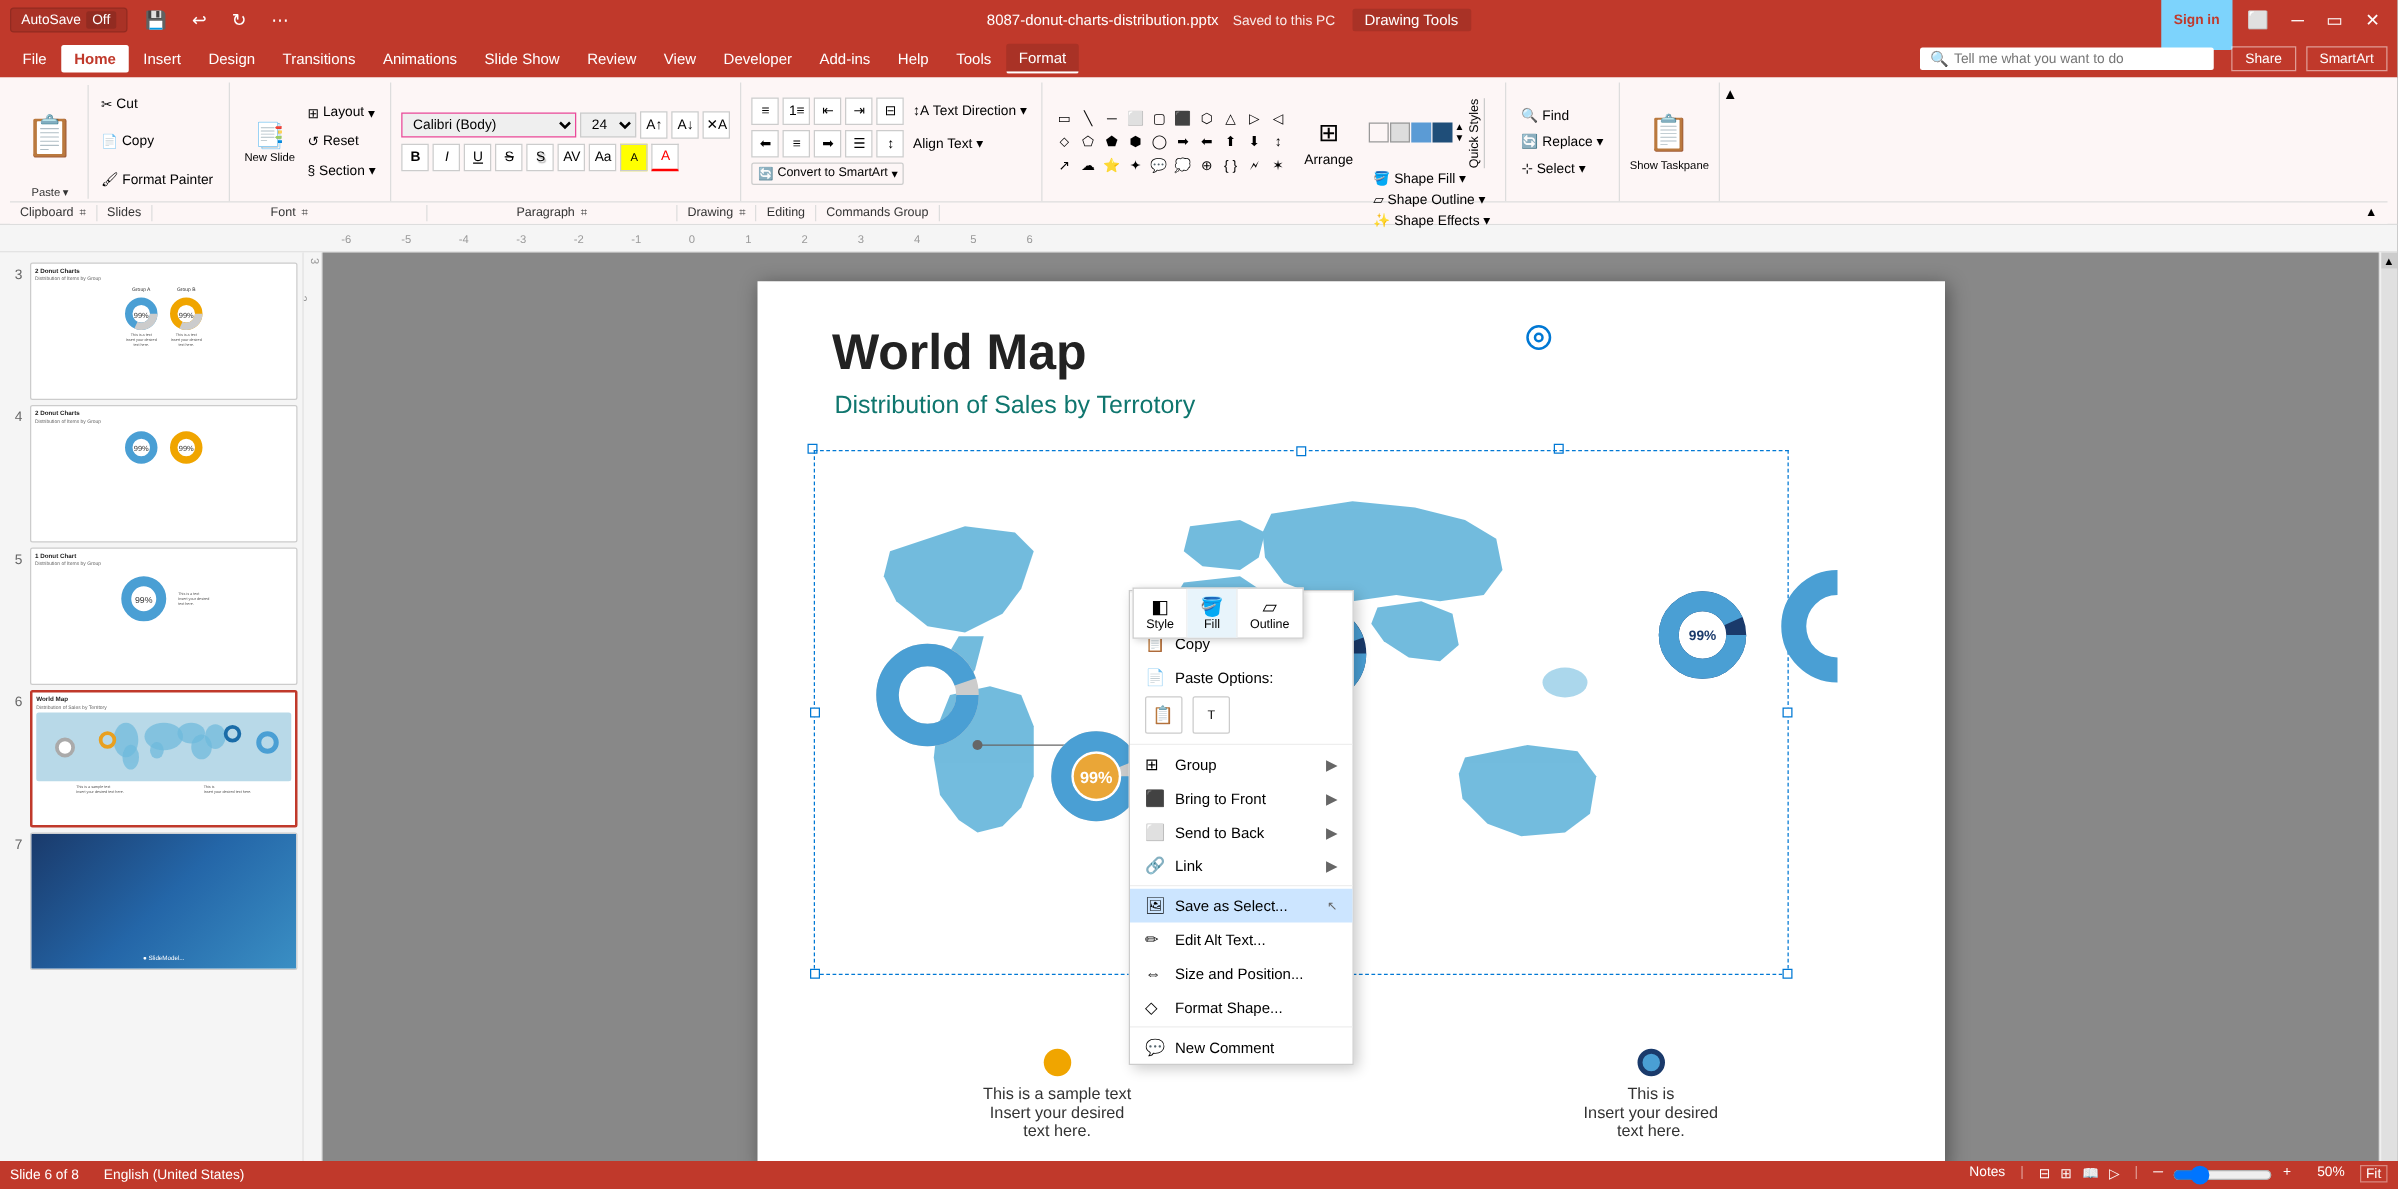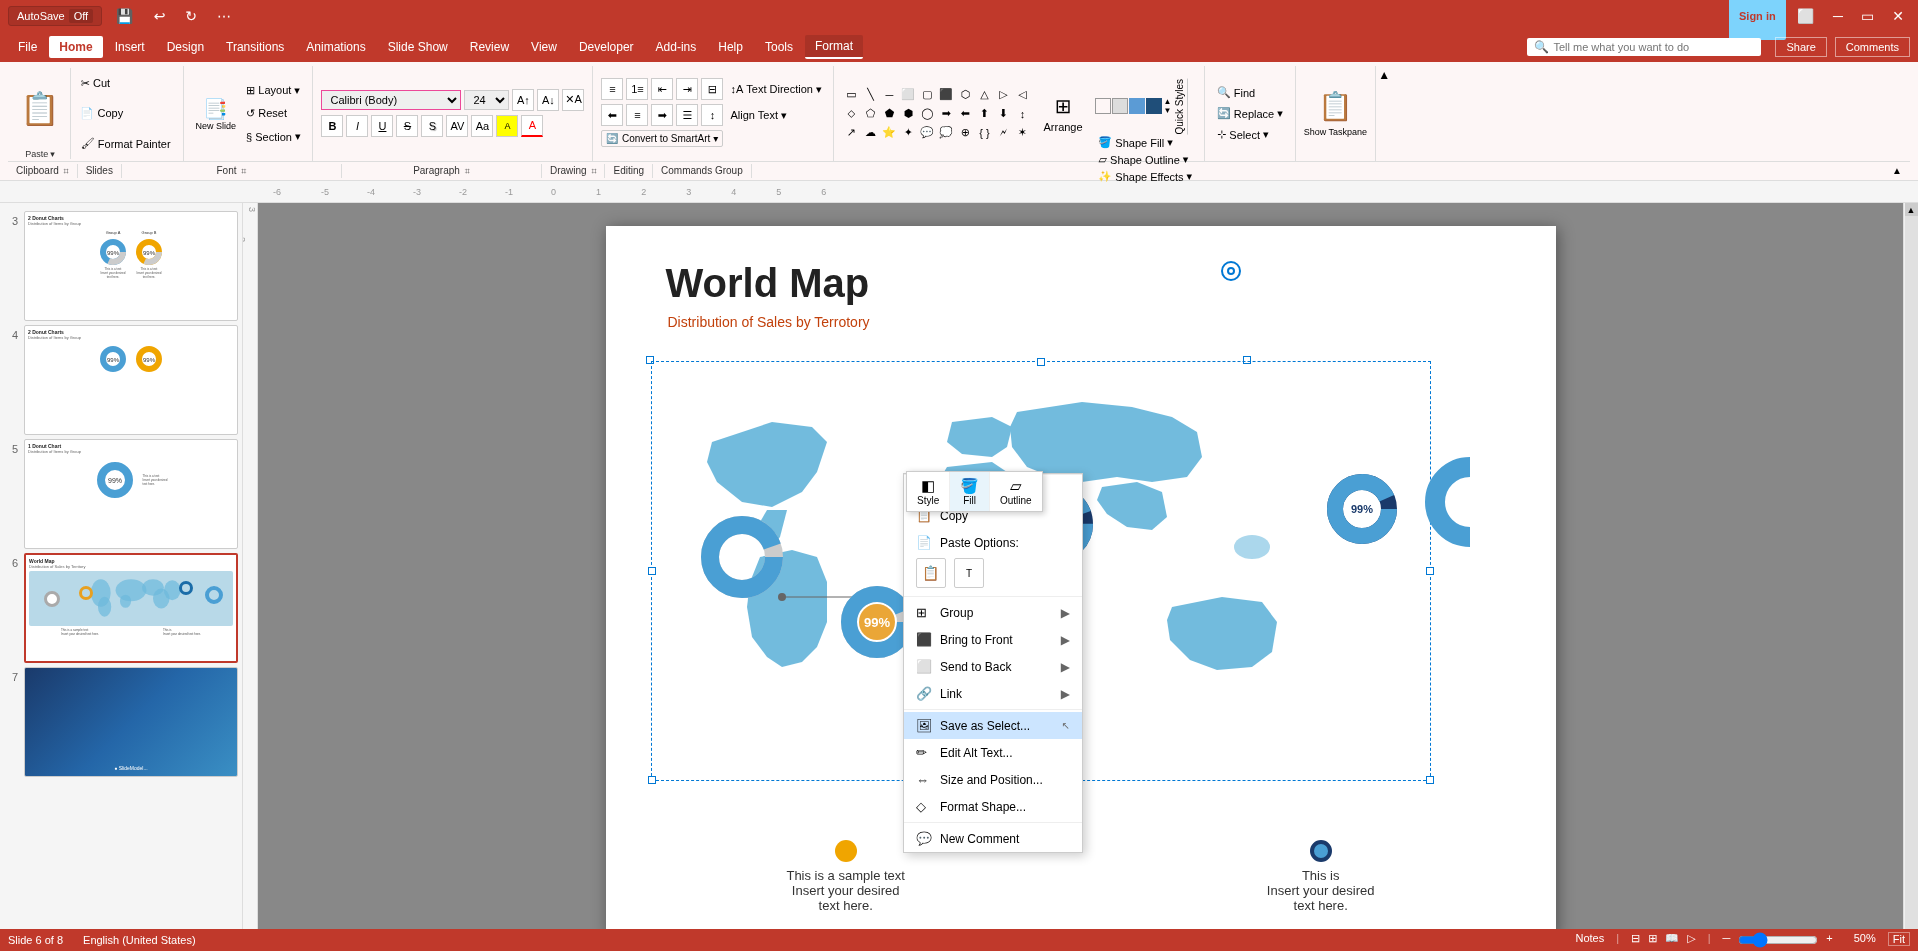--- a/index.html
+++ b/index.html
@@ -198,6 +198,12 @@
     <button class="title-icon-btn">↩</button>
     <button class="title-icon-btn">↻</button>
     <button class="title-icon-btn">⋯</button>
+  </div>
+  <div class="center">
+    <span>8087-donut-charts-distribution.pptx</span>
+    <span style="margin-left:8px; font-size:11px; opacity:0.9;">Saved to this PC</span>
+    &nbsp;&nbsp;
+    <span style="background:#a93226; padding:2px 10px; border-radius:2px;">Drawing Tools</span>
   </div>
   <div class="right">
     <button class="sign-in-btn">Sign in</button>

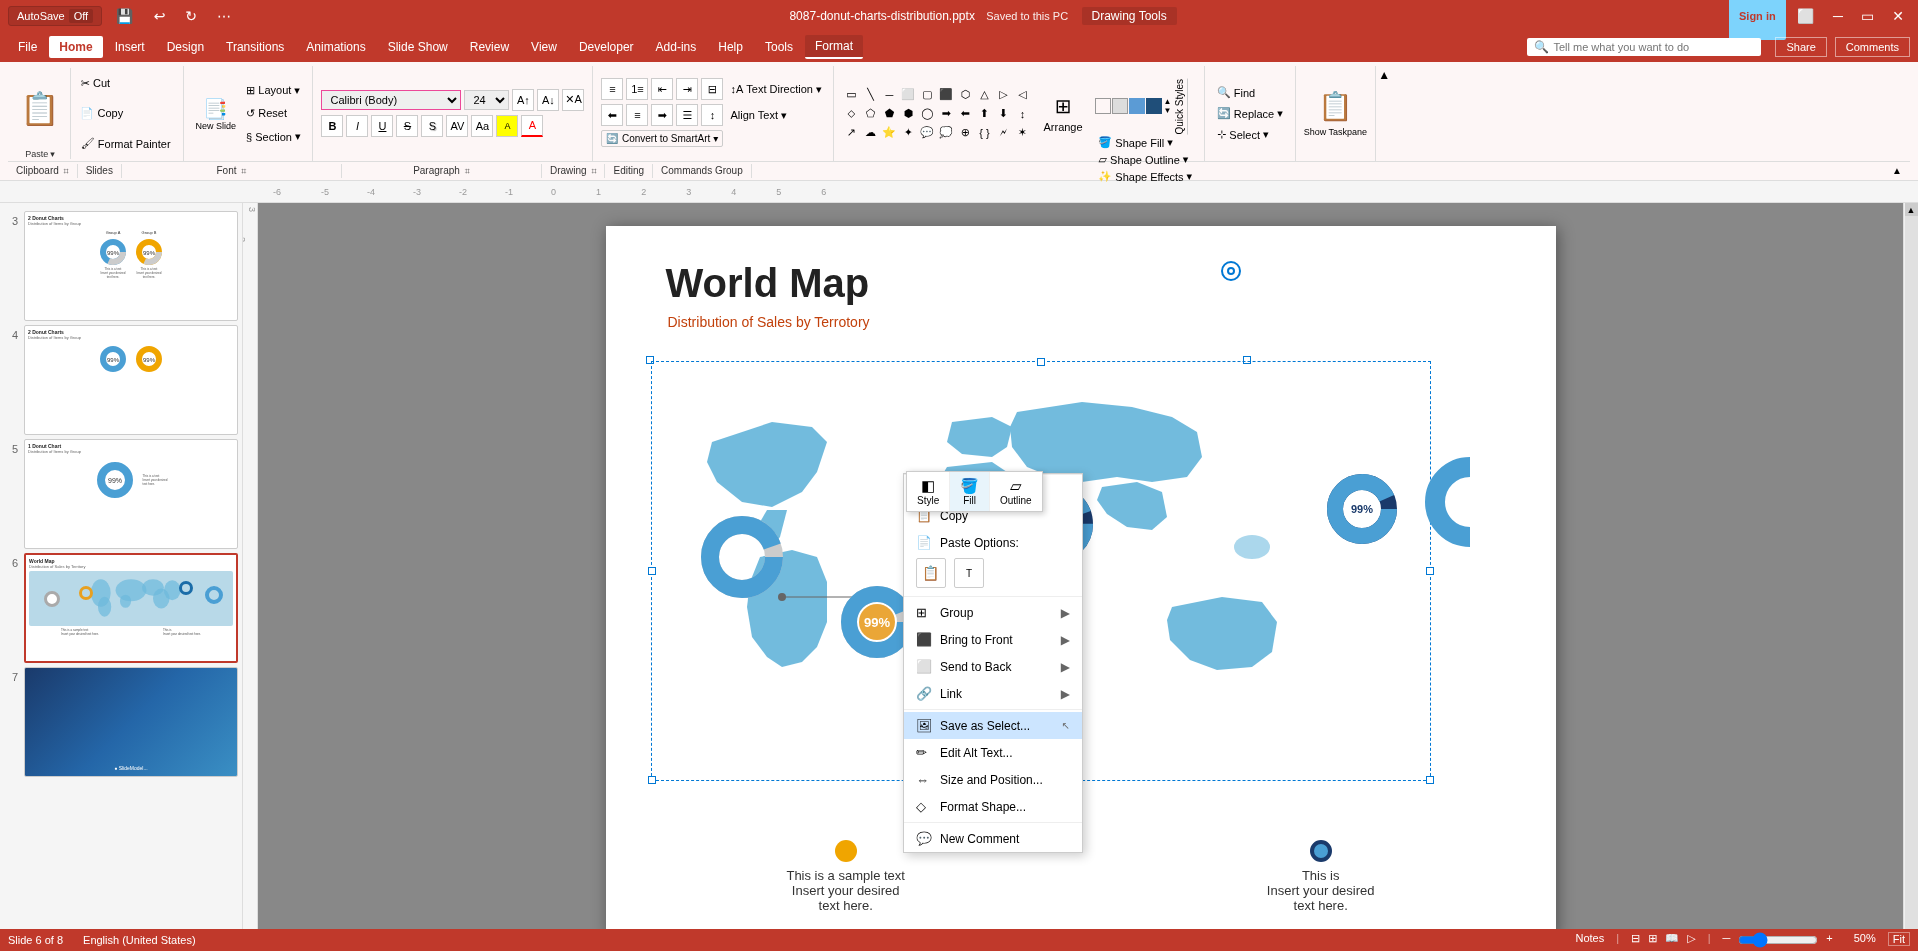--- a/index.html
+++ b/index.html
@@ -235,7 +235,7 @@
   </div>
   <div style="display:flex; align-items:center; gap:8px; margin-left:12px;">
     <button style="background:transparent; border:1px solid rgba(255,255,255,0.5); color:white; padding:3px 10px; cursor:pointer; font-size:11px;">Share</button>
-    <button style="background:transparent; border:1px solid rgba(255,255,255,0.5); color:white; padding:3px 10px; cursor:pointer; font-size:11px;">Comments</button>
+    <button style="background:transparent; border:1px solid rgba(255,255,255,0.5); color:white; padding:3px 10px; cursor:pointer; font-size:11px;">SmartArt</button>
   </div>
 </div>
 

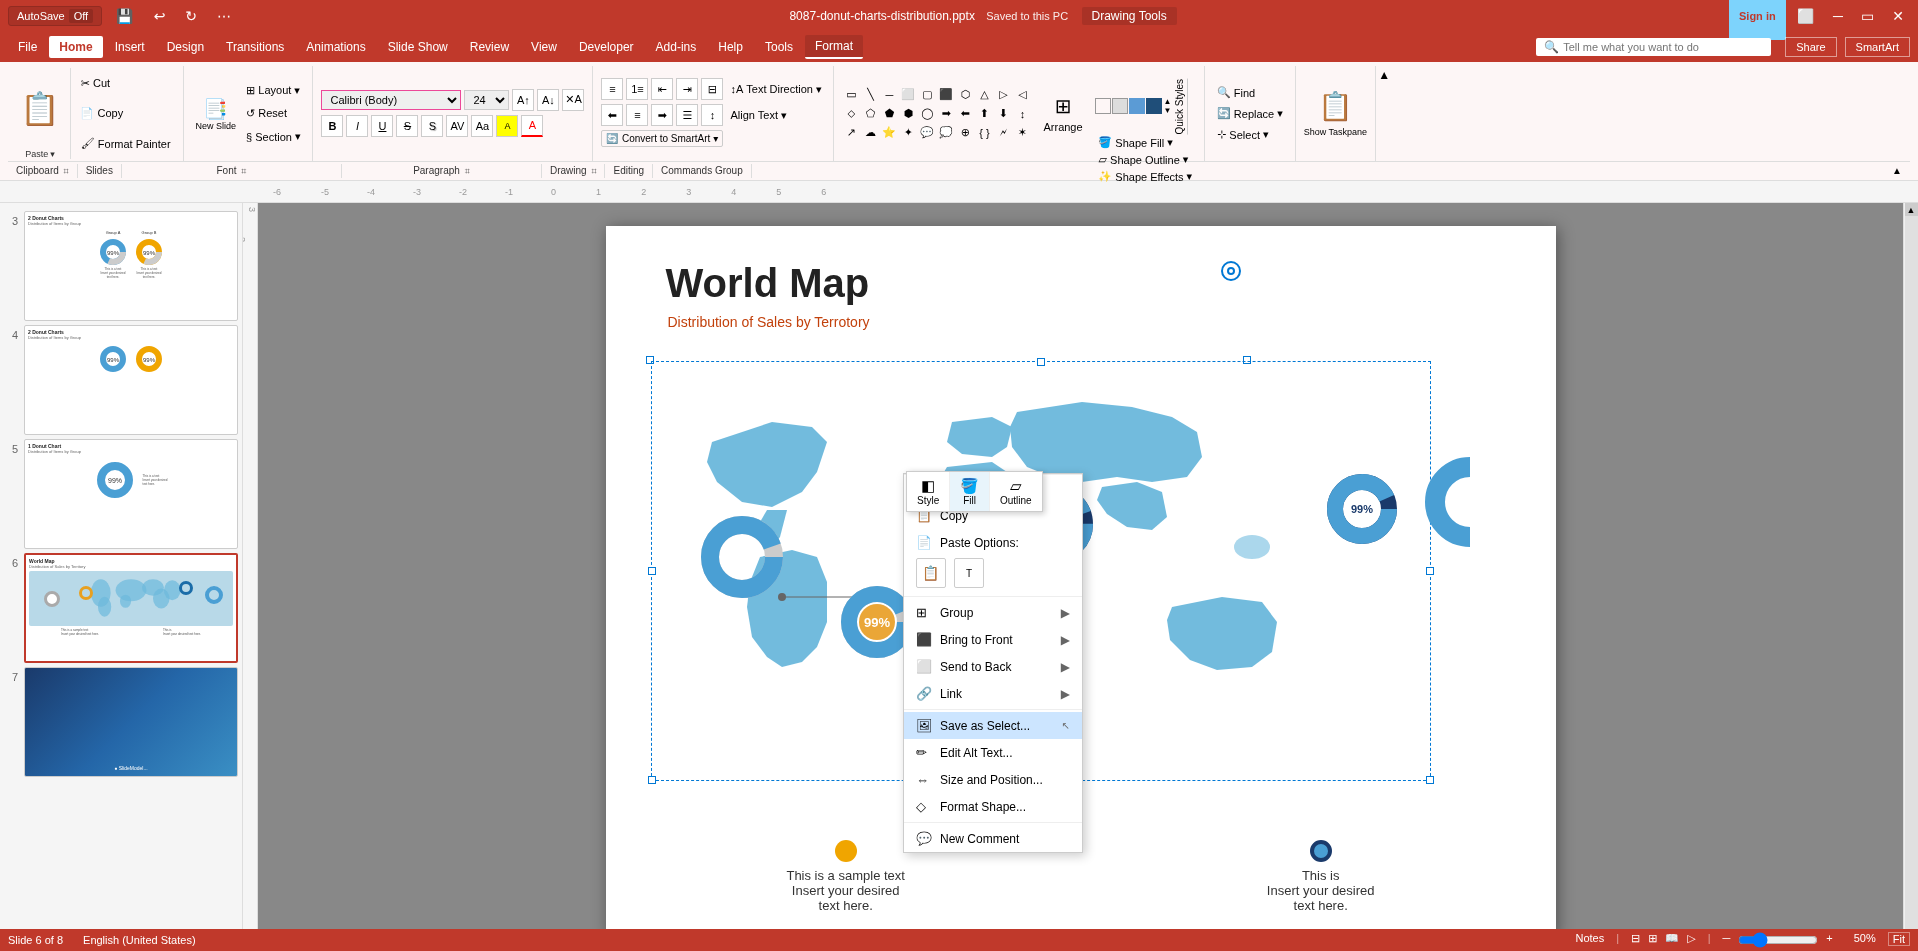--- a/index.html
+++ b/index.html
@@ -638,7 +638,7 @@
       </div>
 
       <div style="position:absolute; top:88px; left:62px;">
-        <span style="font-size:14px; color:#c2410c;">Distribution of Sales by Terrotory</span>
+        <span style="font-size:20px; color:#0f766e;">Distribution of Sales by Terrotory</span>
       </div>
 
       <div style="position:absolute; top:35px; right:315px; width:20px; height:20px; border:2px solid #0078d4; border-radius:50%; cursor:pointer; background:white;">

